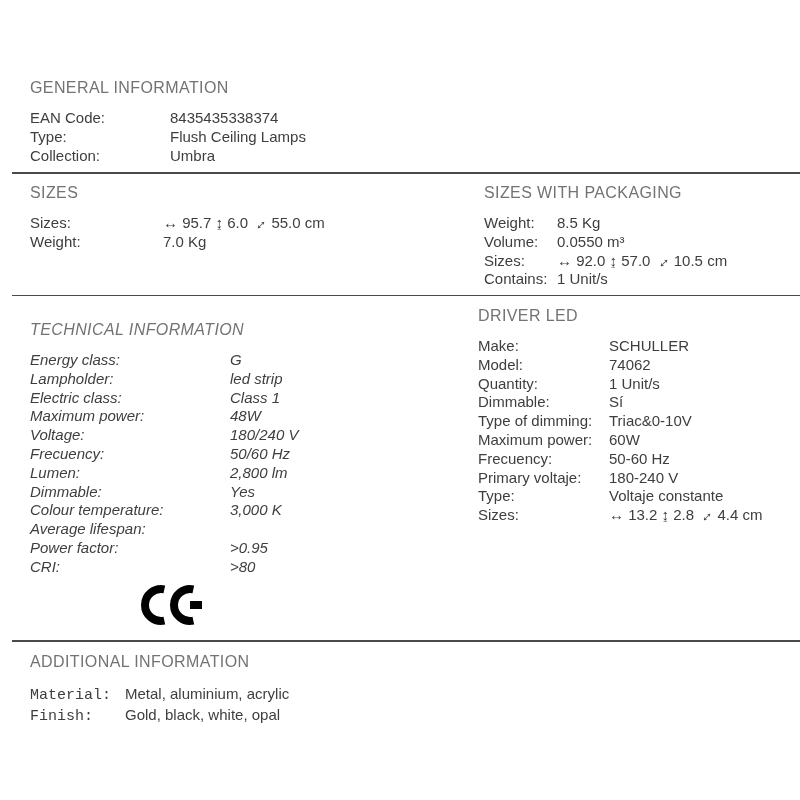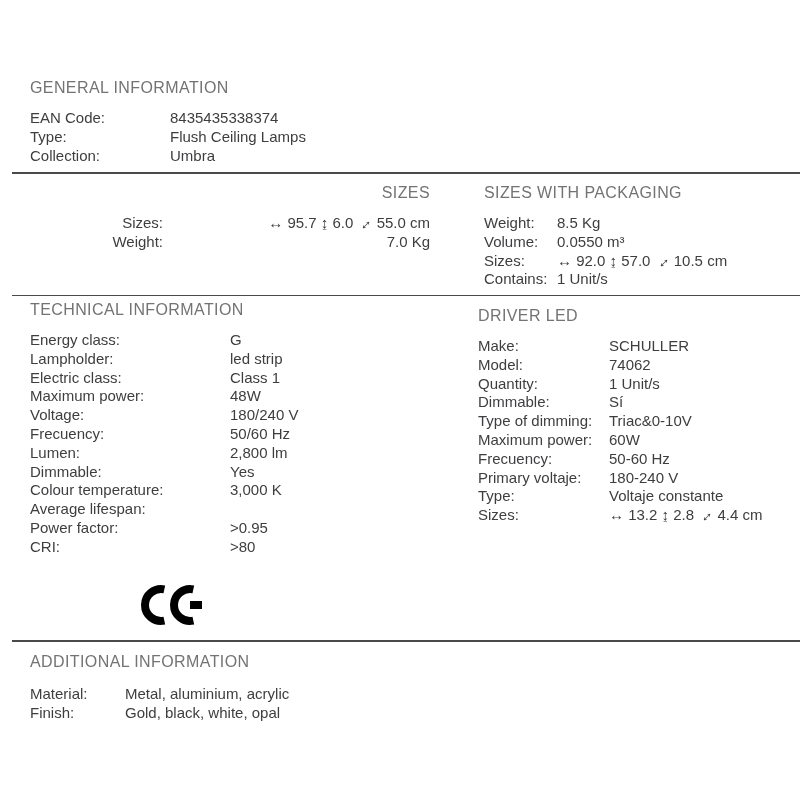--- a/index.html
+++ b/index.html
@@ -57,7 +57,7 @@
 
 <div class="hr" style="top:172px;"></div>
 
-<div class="section sec-sizes" style="left:30px; top:183px; width:400px;text-align:right;">
+<div class="section sec-sizes" style="left:30px; top:183px; width:400px;">
   <div class="sec-title">SIZES</div>
   <div class="rows">
     <div class="row">

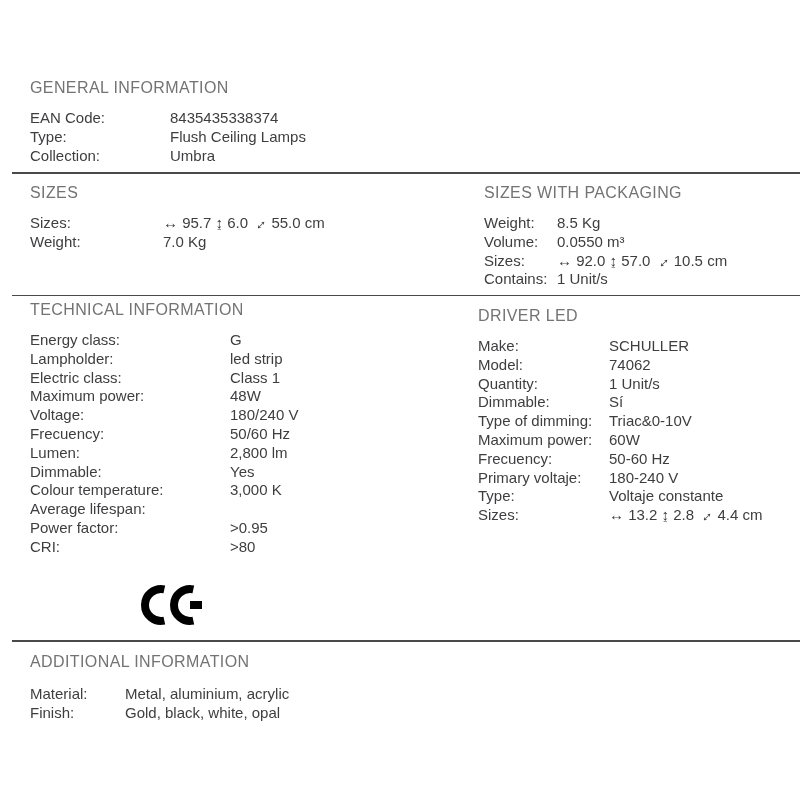--- a/index.html
+++ b/index.html
@@ -95,7 +95,7 @@
 
 <div class="hr" style="top:294.5px;"></div>
 
-<div class="section sec-tech" style="left:30px; top:300px; width:410px;">
+<div class="section sec-tech" style="left:30px; top:320px; width:410px;font-style:italic;">
   <div class="sec-title">TECHNICAL INFORMATION</div>
   <div class="rows">
     <div class="row">

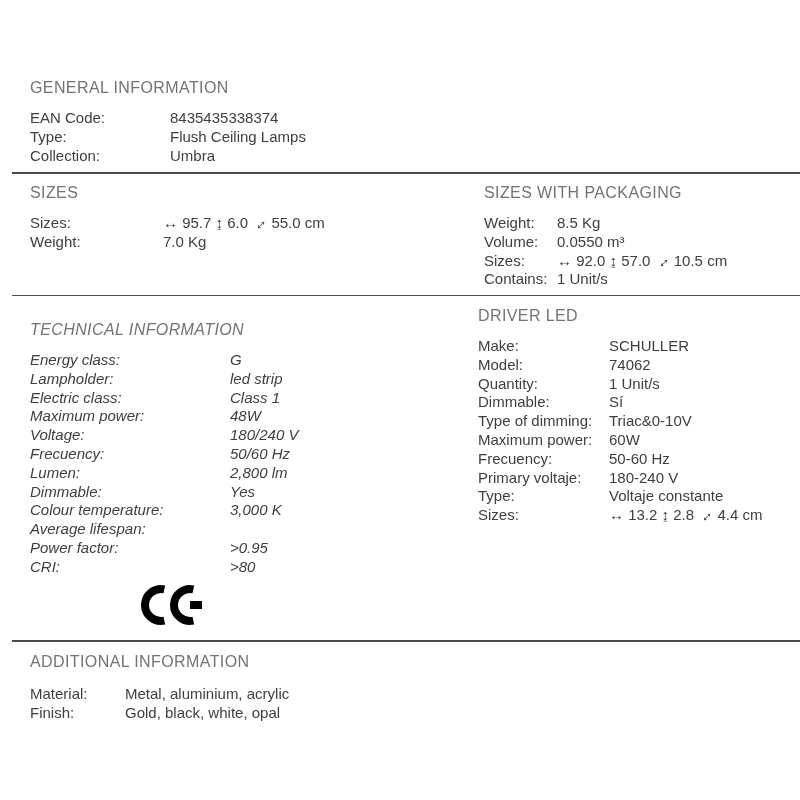--- a/index.html
+++ b/index.html
@@ -28,7 +28,7 @@
   .sec-pack     .lbl { width:73px;  }
   .sec-tech     .lbl { width:200px; }
   .sec-driver   .lbl { width:131px; }
-  .sec-add      .lbl { width:95px;  }
+  .sec-add      .lbl { width:95px;font-family:Liberation Mono, monospace;  }
   .arrow { display:inline-block; }
   .diag  { display:inline-block; transform:rotate(-45deg); }
   .ce-mark { position:absolute; left:140px; top:584px; }

